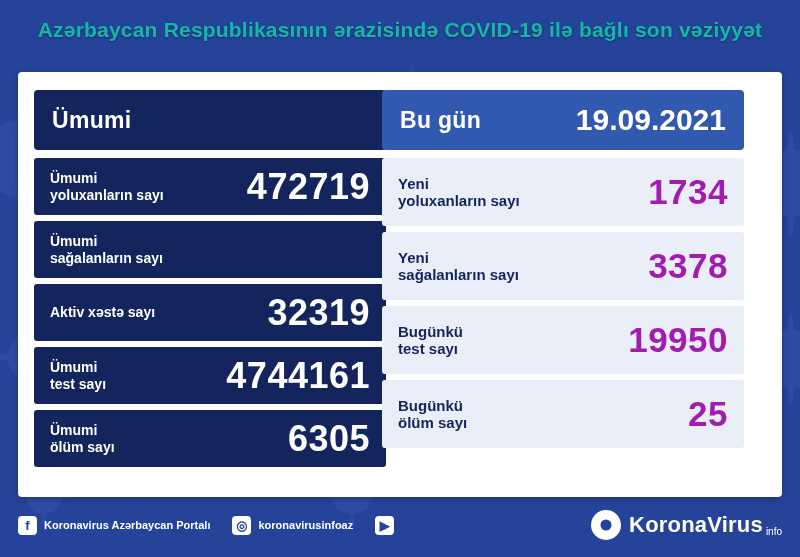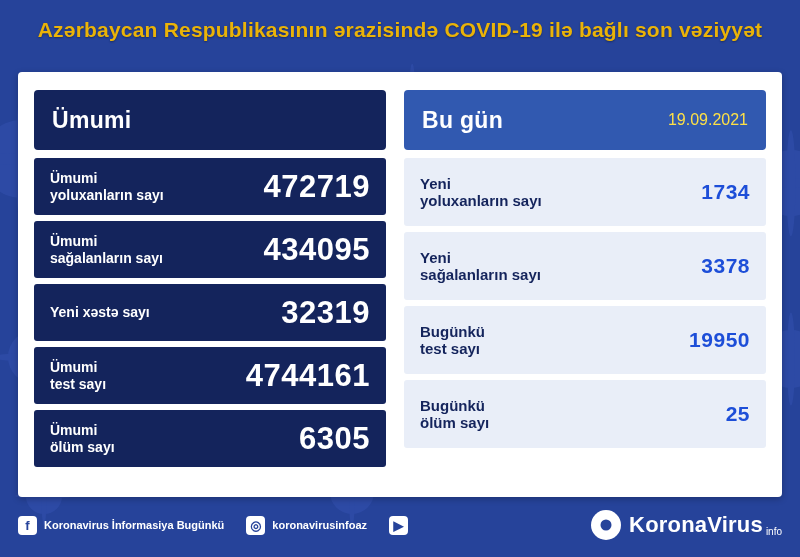--- a/index.html
+++ b/index.html
@@ -57,7 +57,7 @@
     left: 0; top: 18px;
     width: 800px;
     text-align: center;
-    color: #eab308;
+    color: #14b8a6;
     font-size: 21px;
     font-weight: bold;
     letter-spacing: 0.2px;

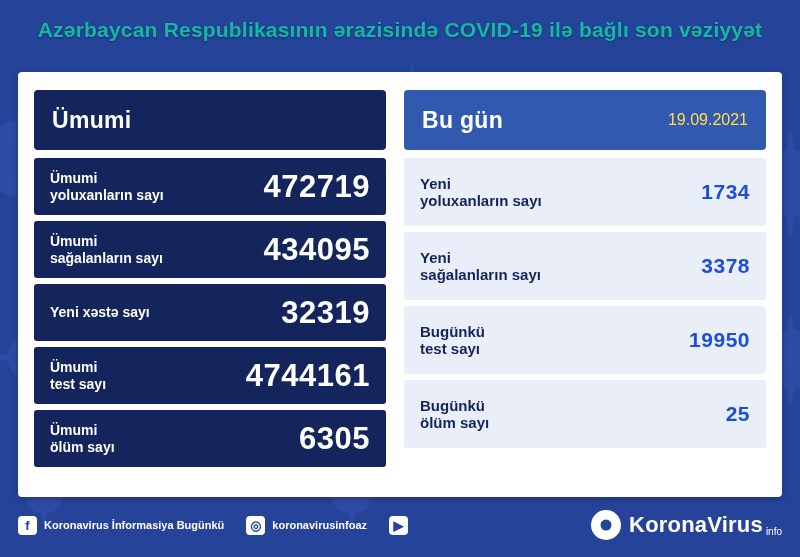--- a/index.html
+++ b/index.html
@@ -76,7 +76,7 @@
 
   .column { position: absolute; }
   .col-left { left: 16px; top: 18px; width: 352px; }
-  .col-right { left: 386px; top: 18px; width: 362px; }
+  .col-right { left: 364px; top: 18px; width: 362px; }
 
   
   .col-header {

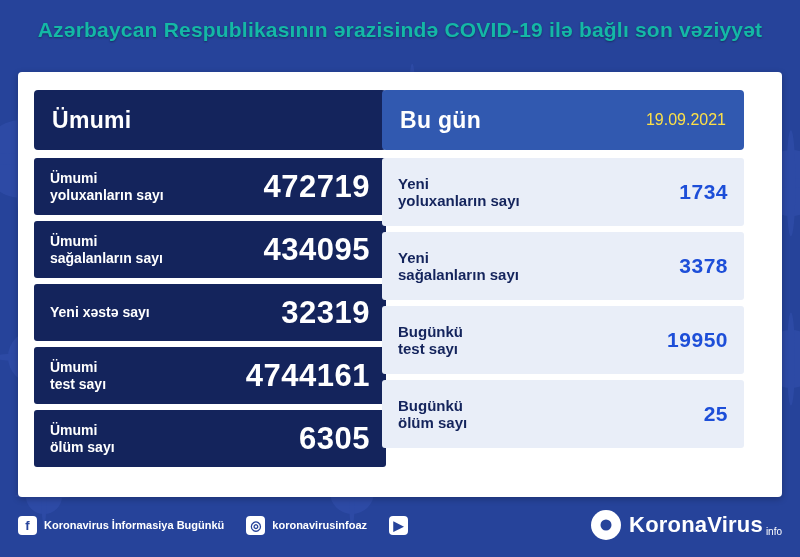--- a/index.html
+++ b/index.html
@@ -96,9 +96,9 @@
   }
   .col-header .date {
     margin-left: auto;
-    font-size: 16px;
-    font-weight: normal;
-    color: #fde047;
+    font-size: 30px;
+    font-weight: bold;
+    color: #ffffff;
   }
 
   

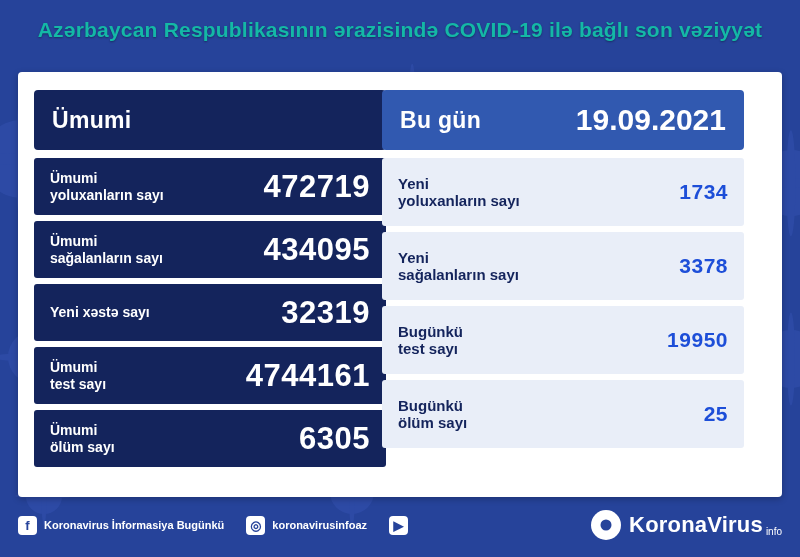--- a/index.html
+++ b/index.html
@@ -122,7 +122,7 @@
   }
   .row-light .rlabel { font-size: 15px; }
   .row .rvalue {
-    font-size: 31px;
+    font-size: 36px;
     font-weight: bold;
     letter-spacing: 0.5px;
   }

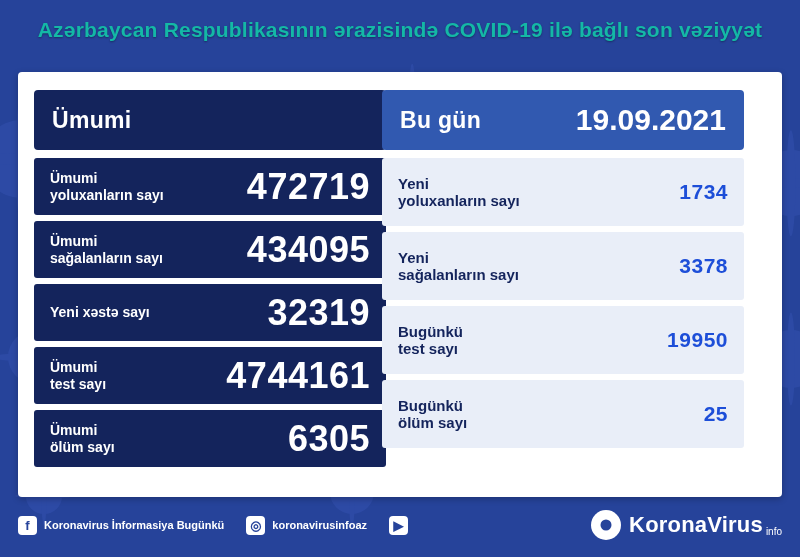--- a/index.html
+++ b/index.html
@@ -126,7 +126,7 @@
     font-weight: bold;
     letter-spacing: 0.5px;
   }
-  .row-light .rvalue { font-size: 21px; color: #1d4ed8; }
+  .row-light .rvalue { font-size: 35px; color: #a21caf; }
 
   
   .footer {

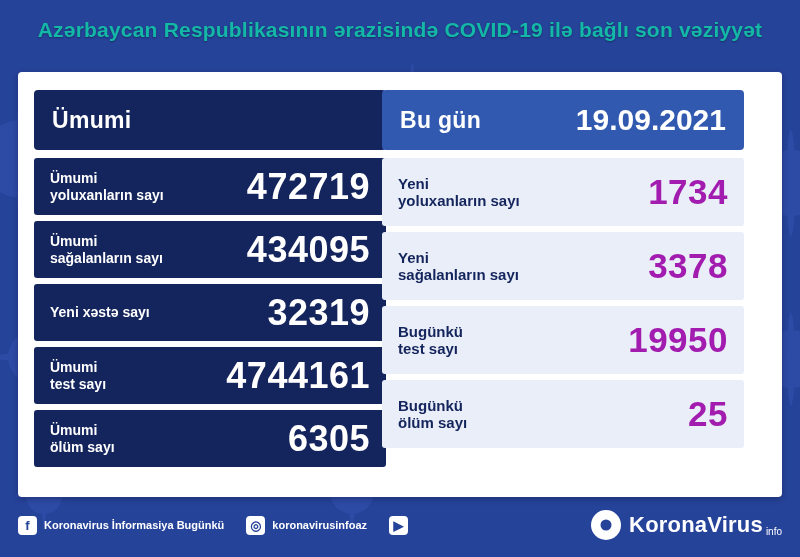--- a/index.html
+++ b/index.html
@@ -229,7 +229,6 @@
         <div class="row row-dark">
           <span class="rlabel">Ümumi
 sağalanların sayı</span>
-          <span class="rvalue">434095</span>
         </div>
         <div class="row row-dark">
           <span class="rlabel">Yeni xəstə sayı</span>

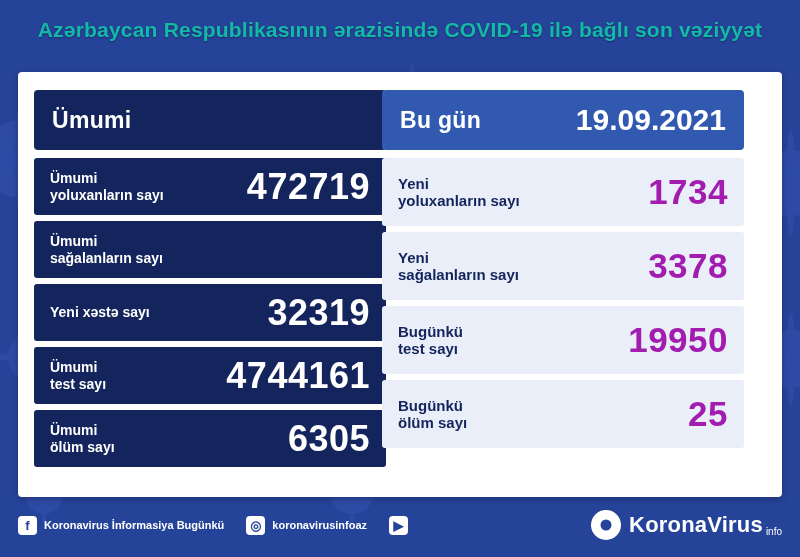--- a/index.html
+++ b/index.html
@@ -231,7 +231,7 @@
 sağalanların sayı</span>
         </div>
         <div class="row row-dark">
-          <span class="rlabel">Yeni xəstə sayı</span>
+          <span class="rlabel">Aktiv xəstə sayı</span>
           <span class="rvalue">32319</span>
         </div>
         <div class="row row-dark">

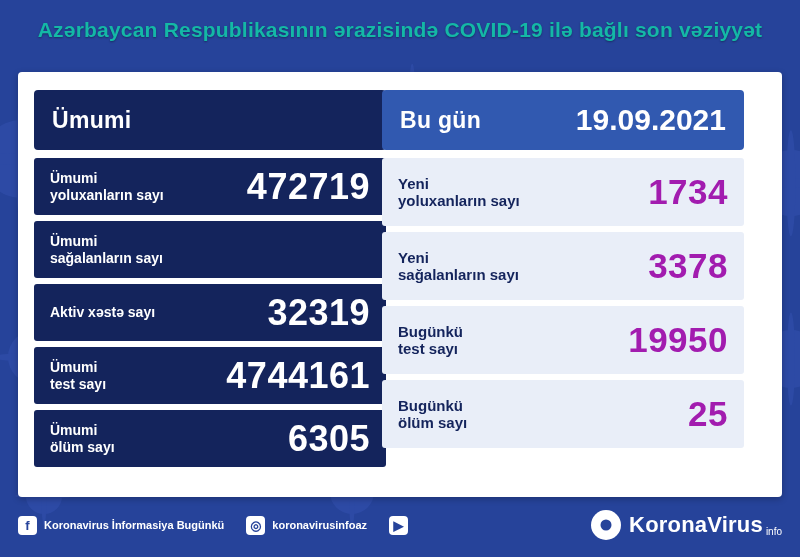--- a/index.html
+++ b/index.html
@@ -282,7 +282,7 @@
 
     <div class="social">
       <span class="sicon">f</span>
-      <span class="stext">Koronavirus İnformasiya Bugünkü</span>
+      <span class="stext">Koronavirus Azərbaycan Portalı</span>
     </div>
 
     <div class="social">

